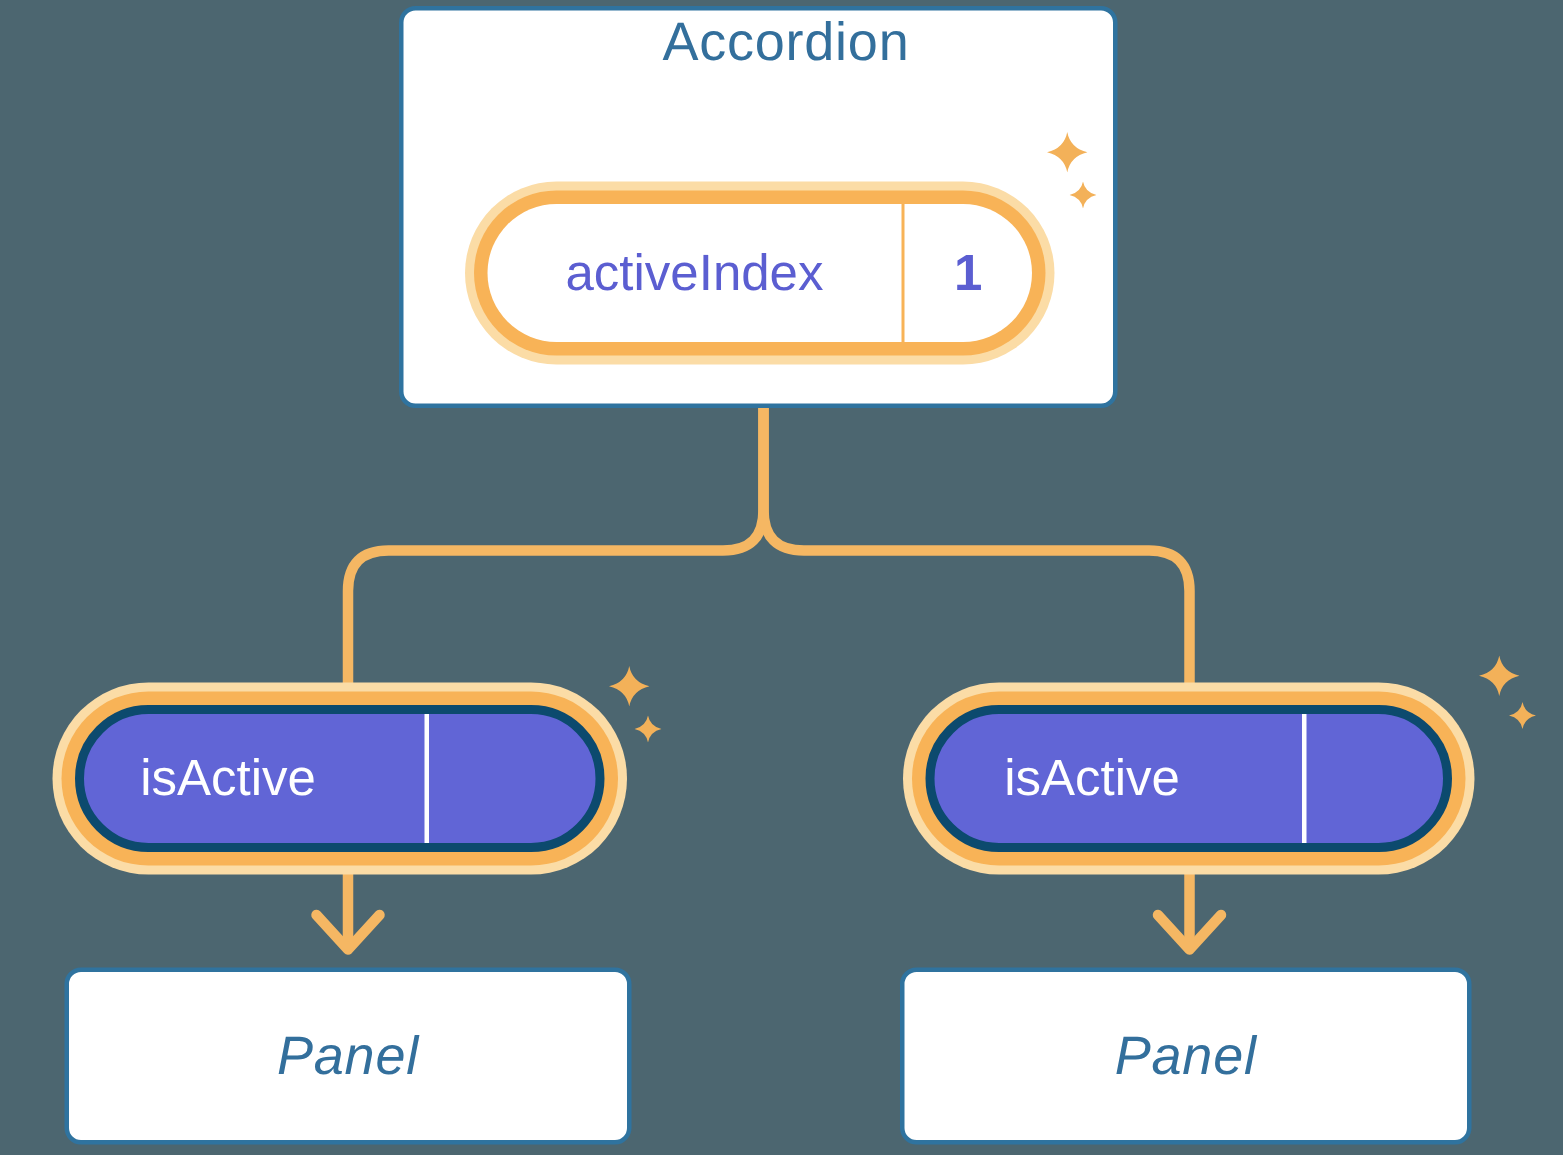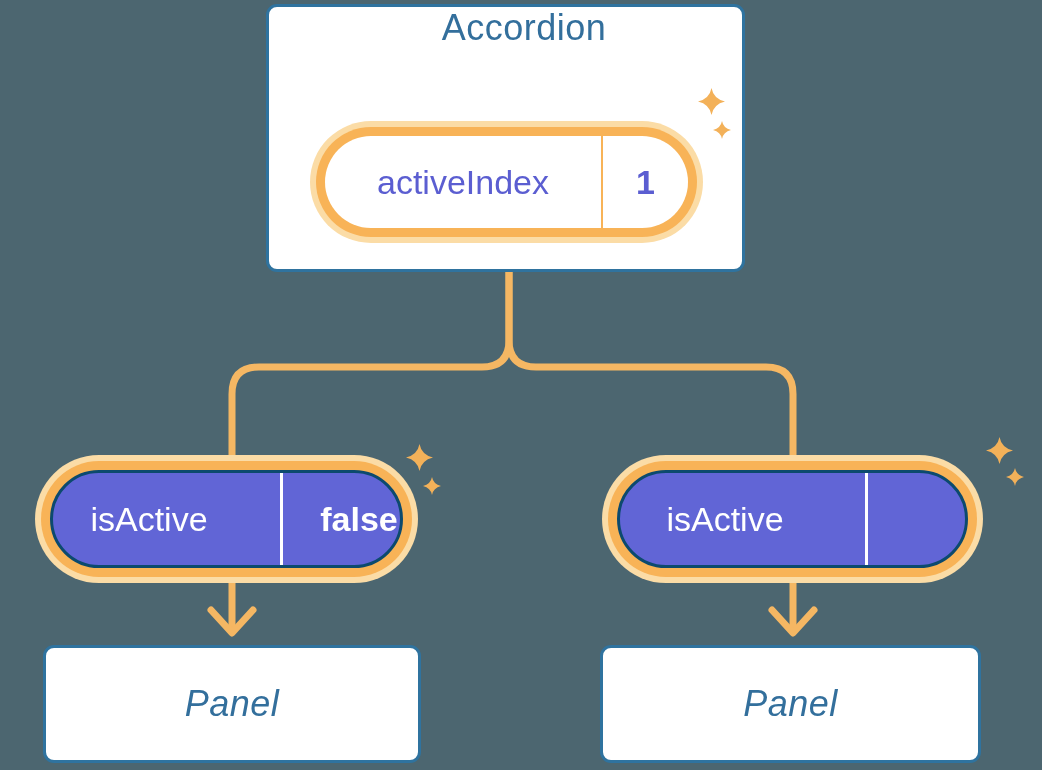--- a/index.html
+++ b/index.html
@@ -81,7 +81,7 @@
   .pill-inner.white-inner{background:var(--card-fill,#fff);}
   .pill-inner.purple-inner{
     background:var(--state-fill-purple,#6165D6);
-    border:3px solid #0c4a6e;
+    border:6px solid #0c4a6e;
     gap:35px;
   }
   .state-pill-root{left:310px;top:105px;width:393px;height:122px;margin-top:16px;}

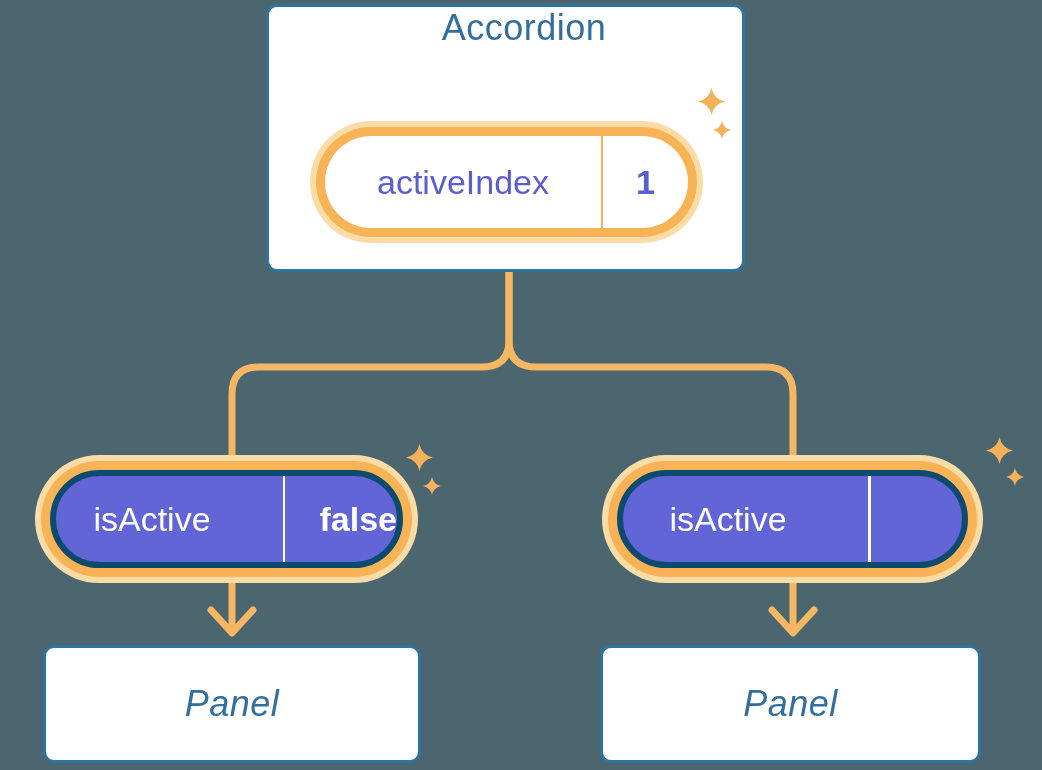--- a/index.html
+++ b/index.html
@@ -135,7 +135,6 @@
       <div class="pill-inner purple-inner">
         <div class="pill-cell w192 state-name">isActive</div>
         <div class="divider-white"></div>
-        <div class="pill-cell cell-grow state-value">false</div>
       </div>
     </div>
   </div>

